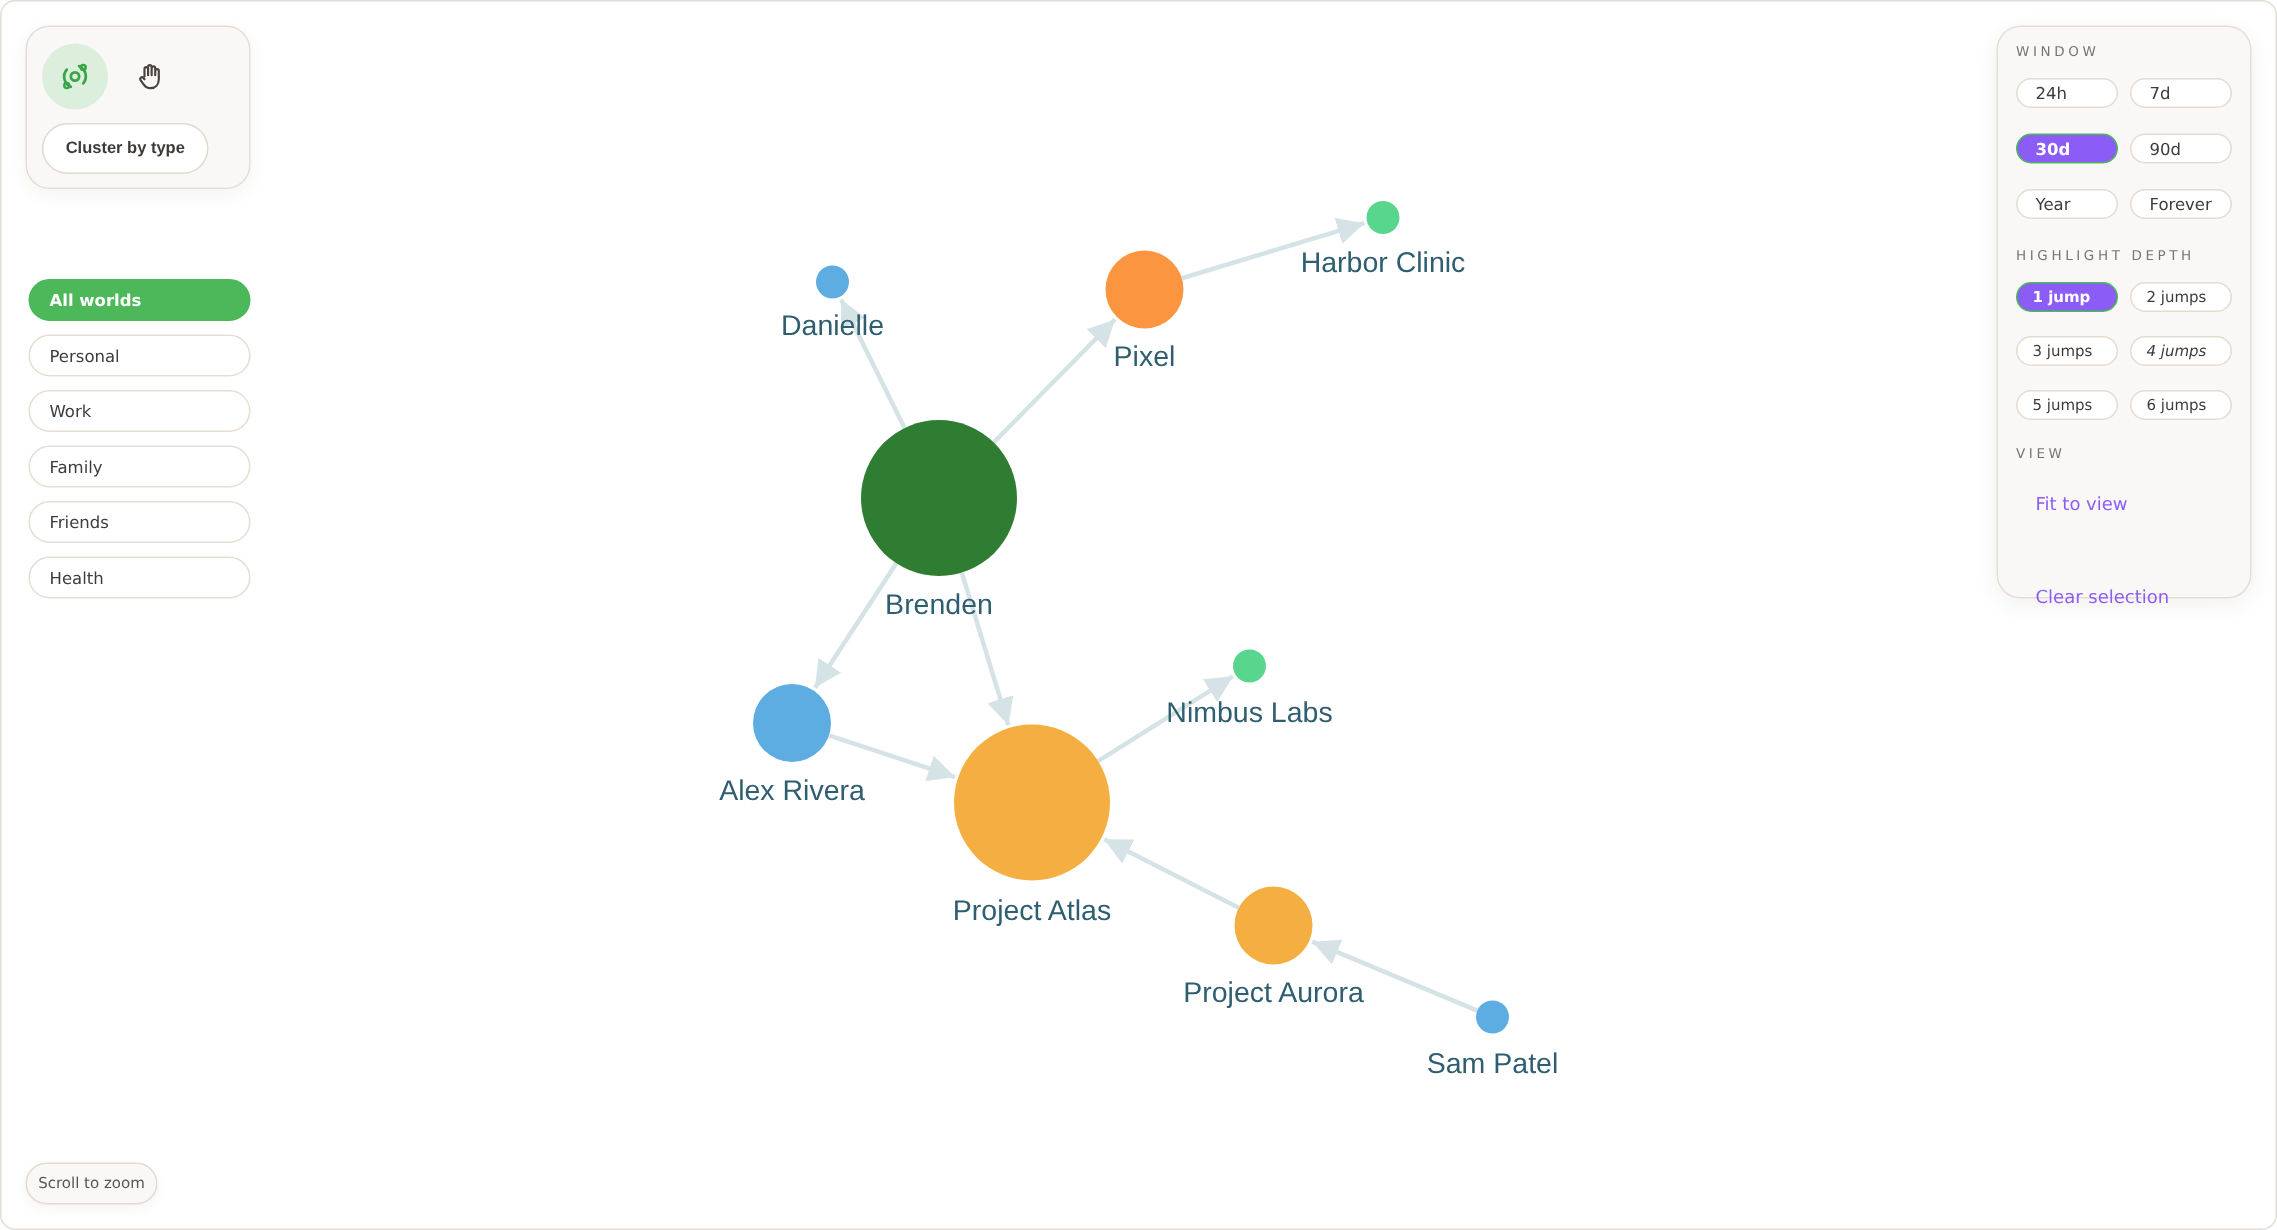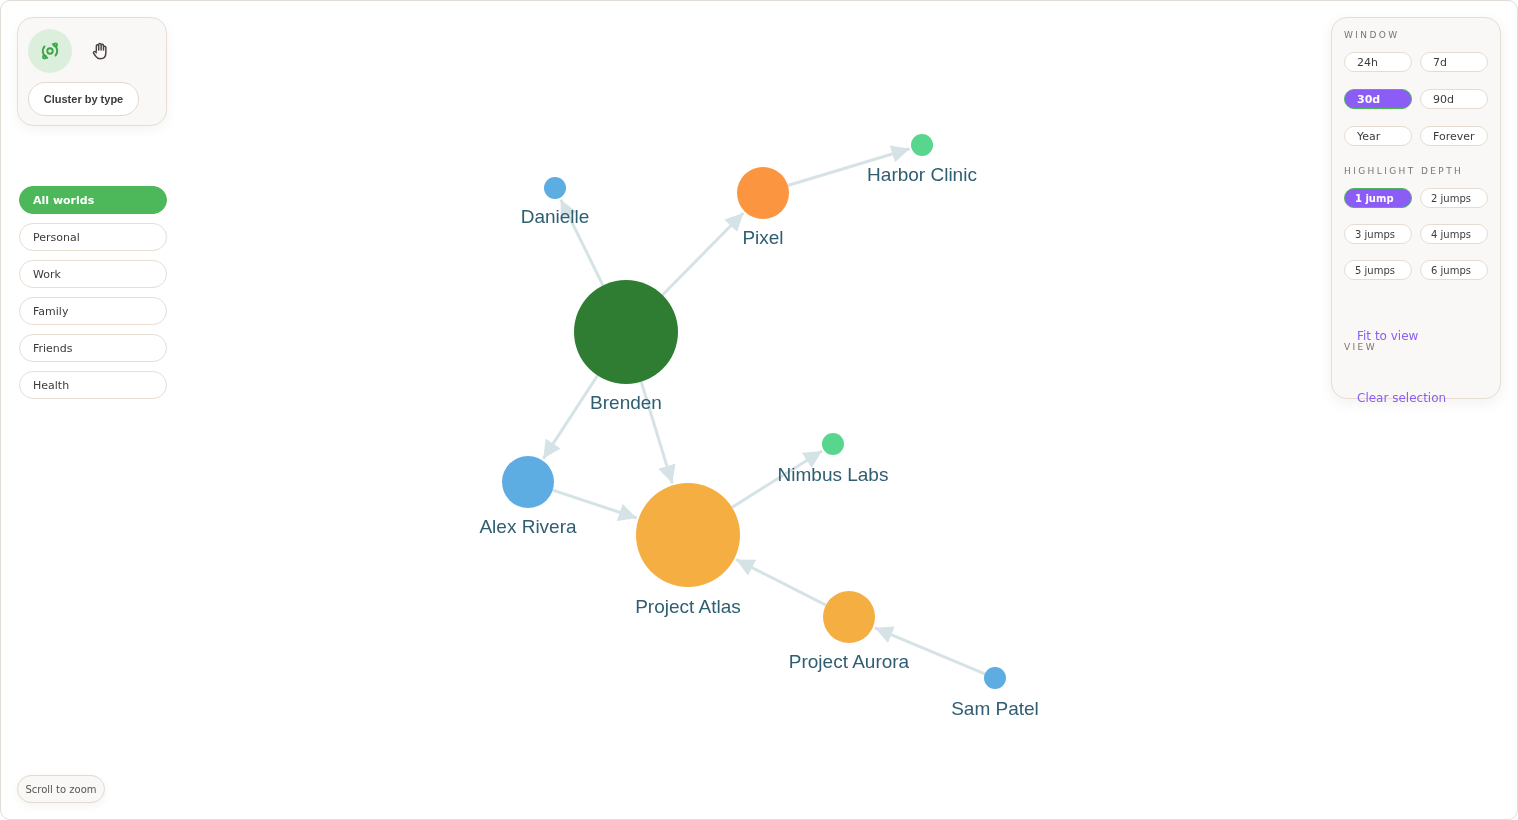--- a/index.html
+++ b/index.html
@@ -180,7 +180,7 @@
   <div class="chip small active" style="left:12px; top:170px;">1 jump</div>
   <div class="chip small" style="left:88px; top:170px;">2 jumps</div>
   <div class="chip small" style="left:12px; top:206px;text-align:center;">3 jumps</div>
-  <div class="chip small" style="left:88px; top:206px;">4 jumps</div>
+  <div class="chip small" style="left:88px; top:206px;font-style:italic;">4 jumps</div>
   <div class="chip small" style="left:12px; top:242px;">5 jumps</div>
   <div class="chip small" style="left:88px; top:242px;">6 jumps</div>
 

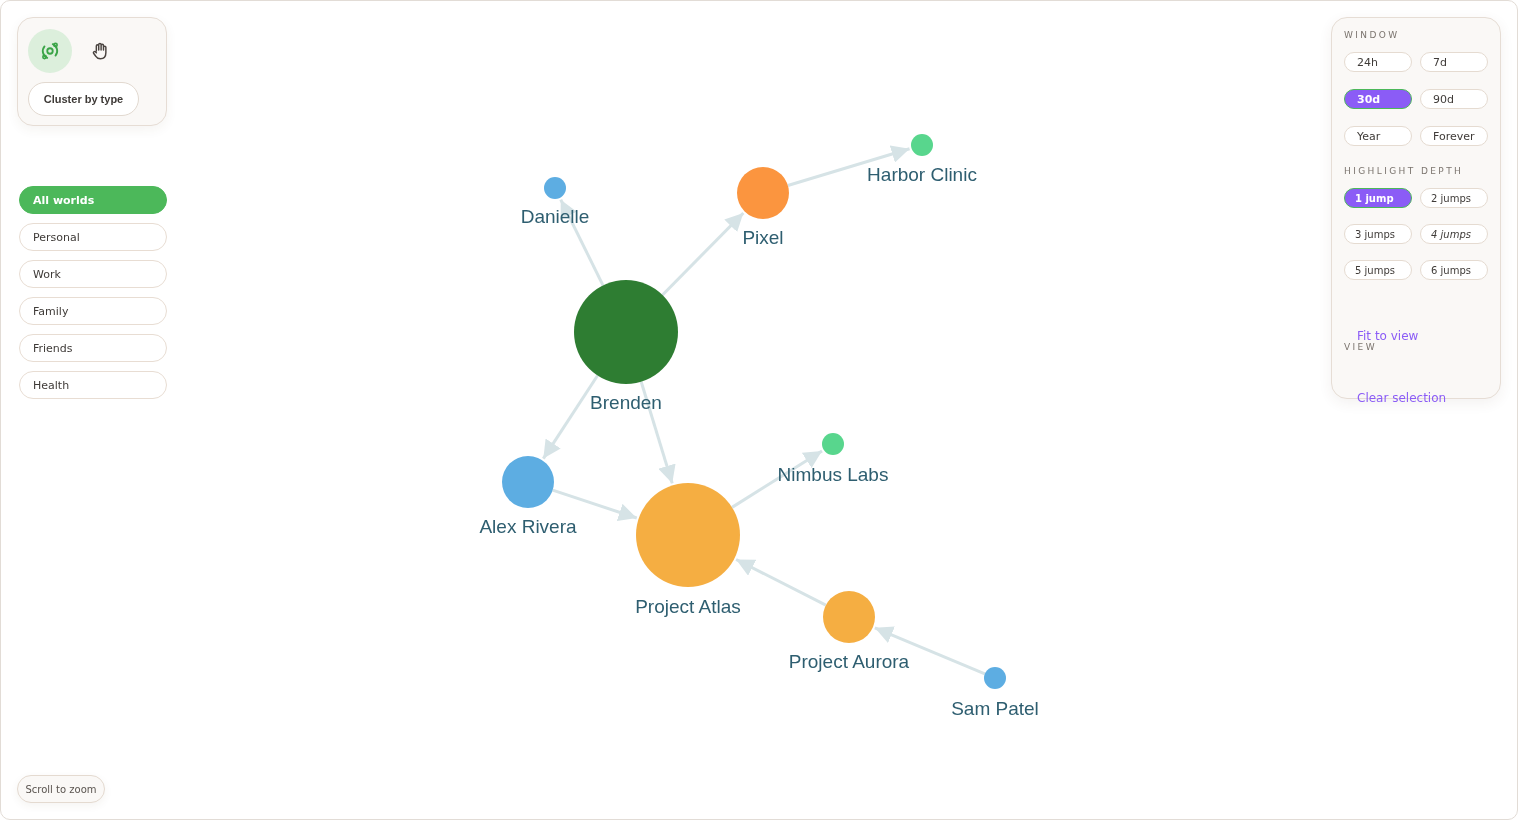--- a/index.html
+++ b/index.html
@@ -184,7 +184,7 @@
   <div class="chip small" style="left:12px; top:242px;">5 jumps</div>
   <div class="chip small" style="left:88px; top:242px;">6 jumps</div>
 
-  <div class="section-title" style="top:280px;margin-top:44px;">VIEW</div>
+  <div class="section-title" style="top:280px;">VIEW</div>
   <div class="view-link" style="top:311px;">Fit to view</div>
   <div class="view-link" style="top:348px;margin-top:25px;">Clear selection</div>
 </div>

